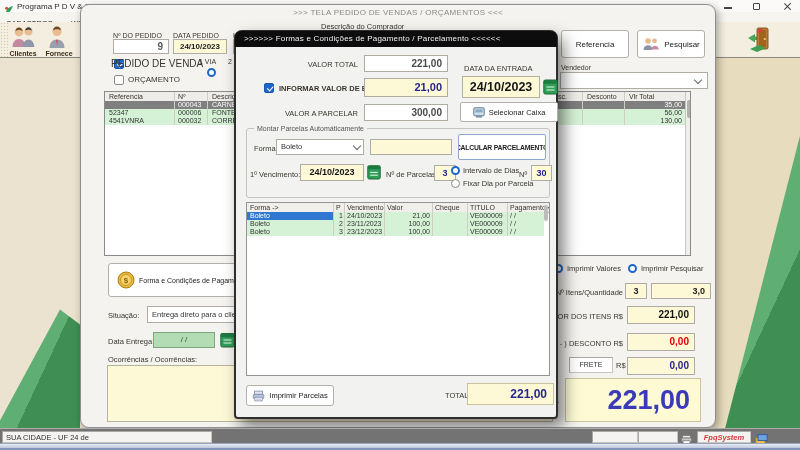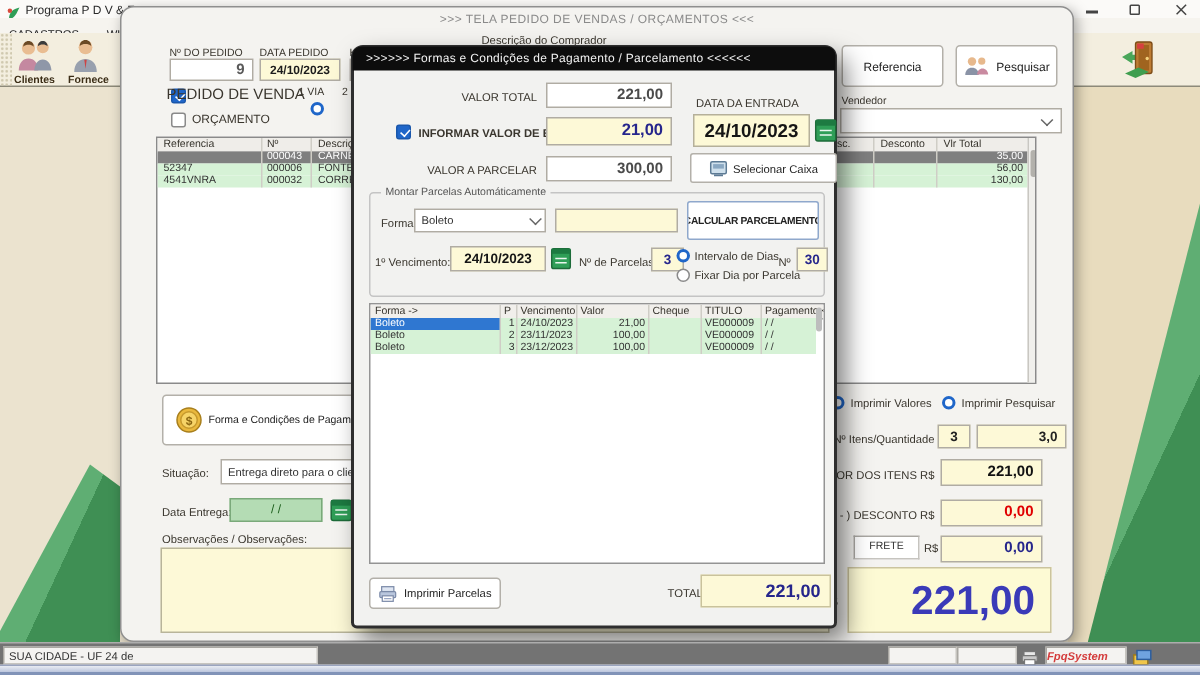--- a/index.html
+++ b/index.html
@@ -201,7 +201,7 @@
         </svg>
     </span>
     <span class="lbl" style="left:160px;top:333px">Hora:</span>
-    <span class="lbl" style="left:27px;top:350px">Observações / Observações:</span>
+    <span class="lbl" style="left:27px;top:350px">Ocorrências / Ocorrências:</span>
     <div class="abs" style="left:26px;top:360px;width:446px;height:57px;background:#fdf9d7;border:1px solid #b8b49a;box-sizing:border-box"></div>
 
     <span class="rd on" style="left:473px;top:259px"></span>

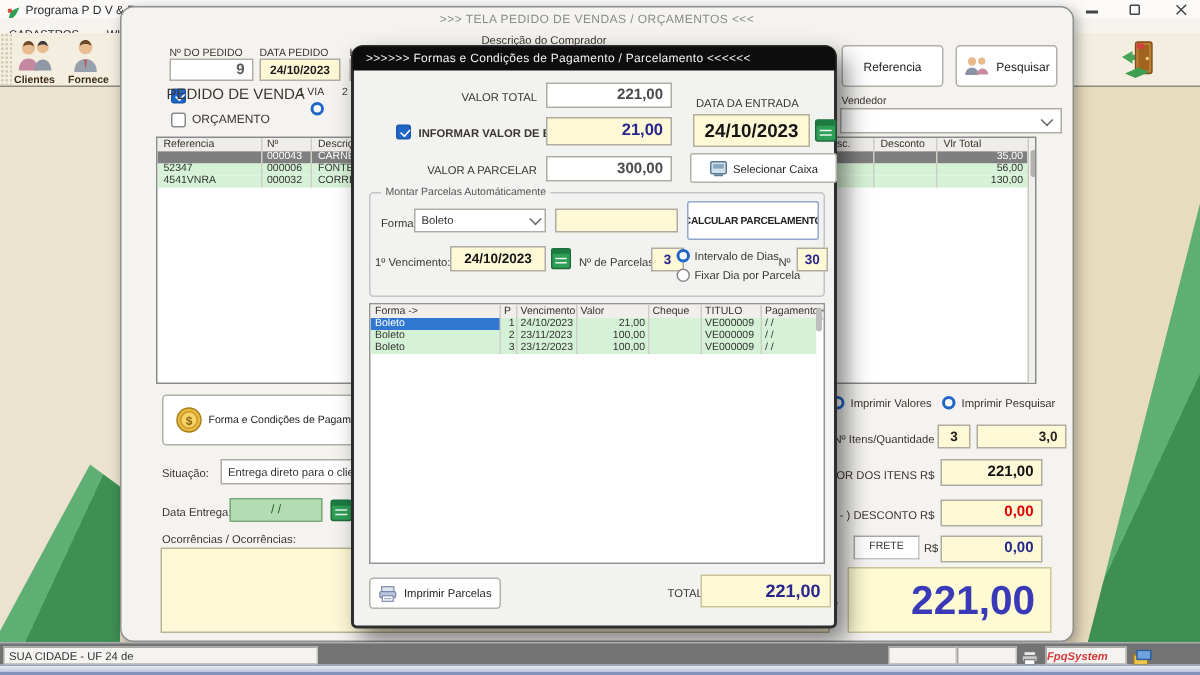--- a/index.html
+++ b/index.html
@@ -368,7 +368,7 @@
         </svg>
     </span>
     <div class="abs sunken" style="left:697px;top:2px;width:52px;height:10px">
-      <span class="abs" style="left:0;top:1px;width:52px;text-align:left;font-size:7.5px;font-style:italic;font-weight:bold;color:#d43c3c">FpqSystem</span>
+      <span class="abs" style="left:0;top:1px;width:52px;text-align:center;font-size:7.5px;font-style:italic;font-weight:bold;color:#d43c3c">FpqSystem</span>
     </div>
     <span class="abs" style="left:755px;top:2px;width:13px;height:11px">
       <svg width="13" height="11" viewBox="0 0 13 11">

